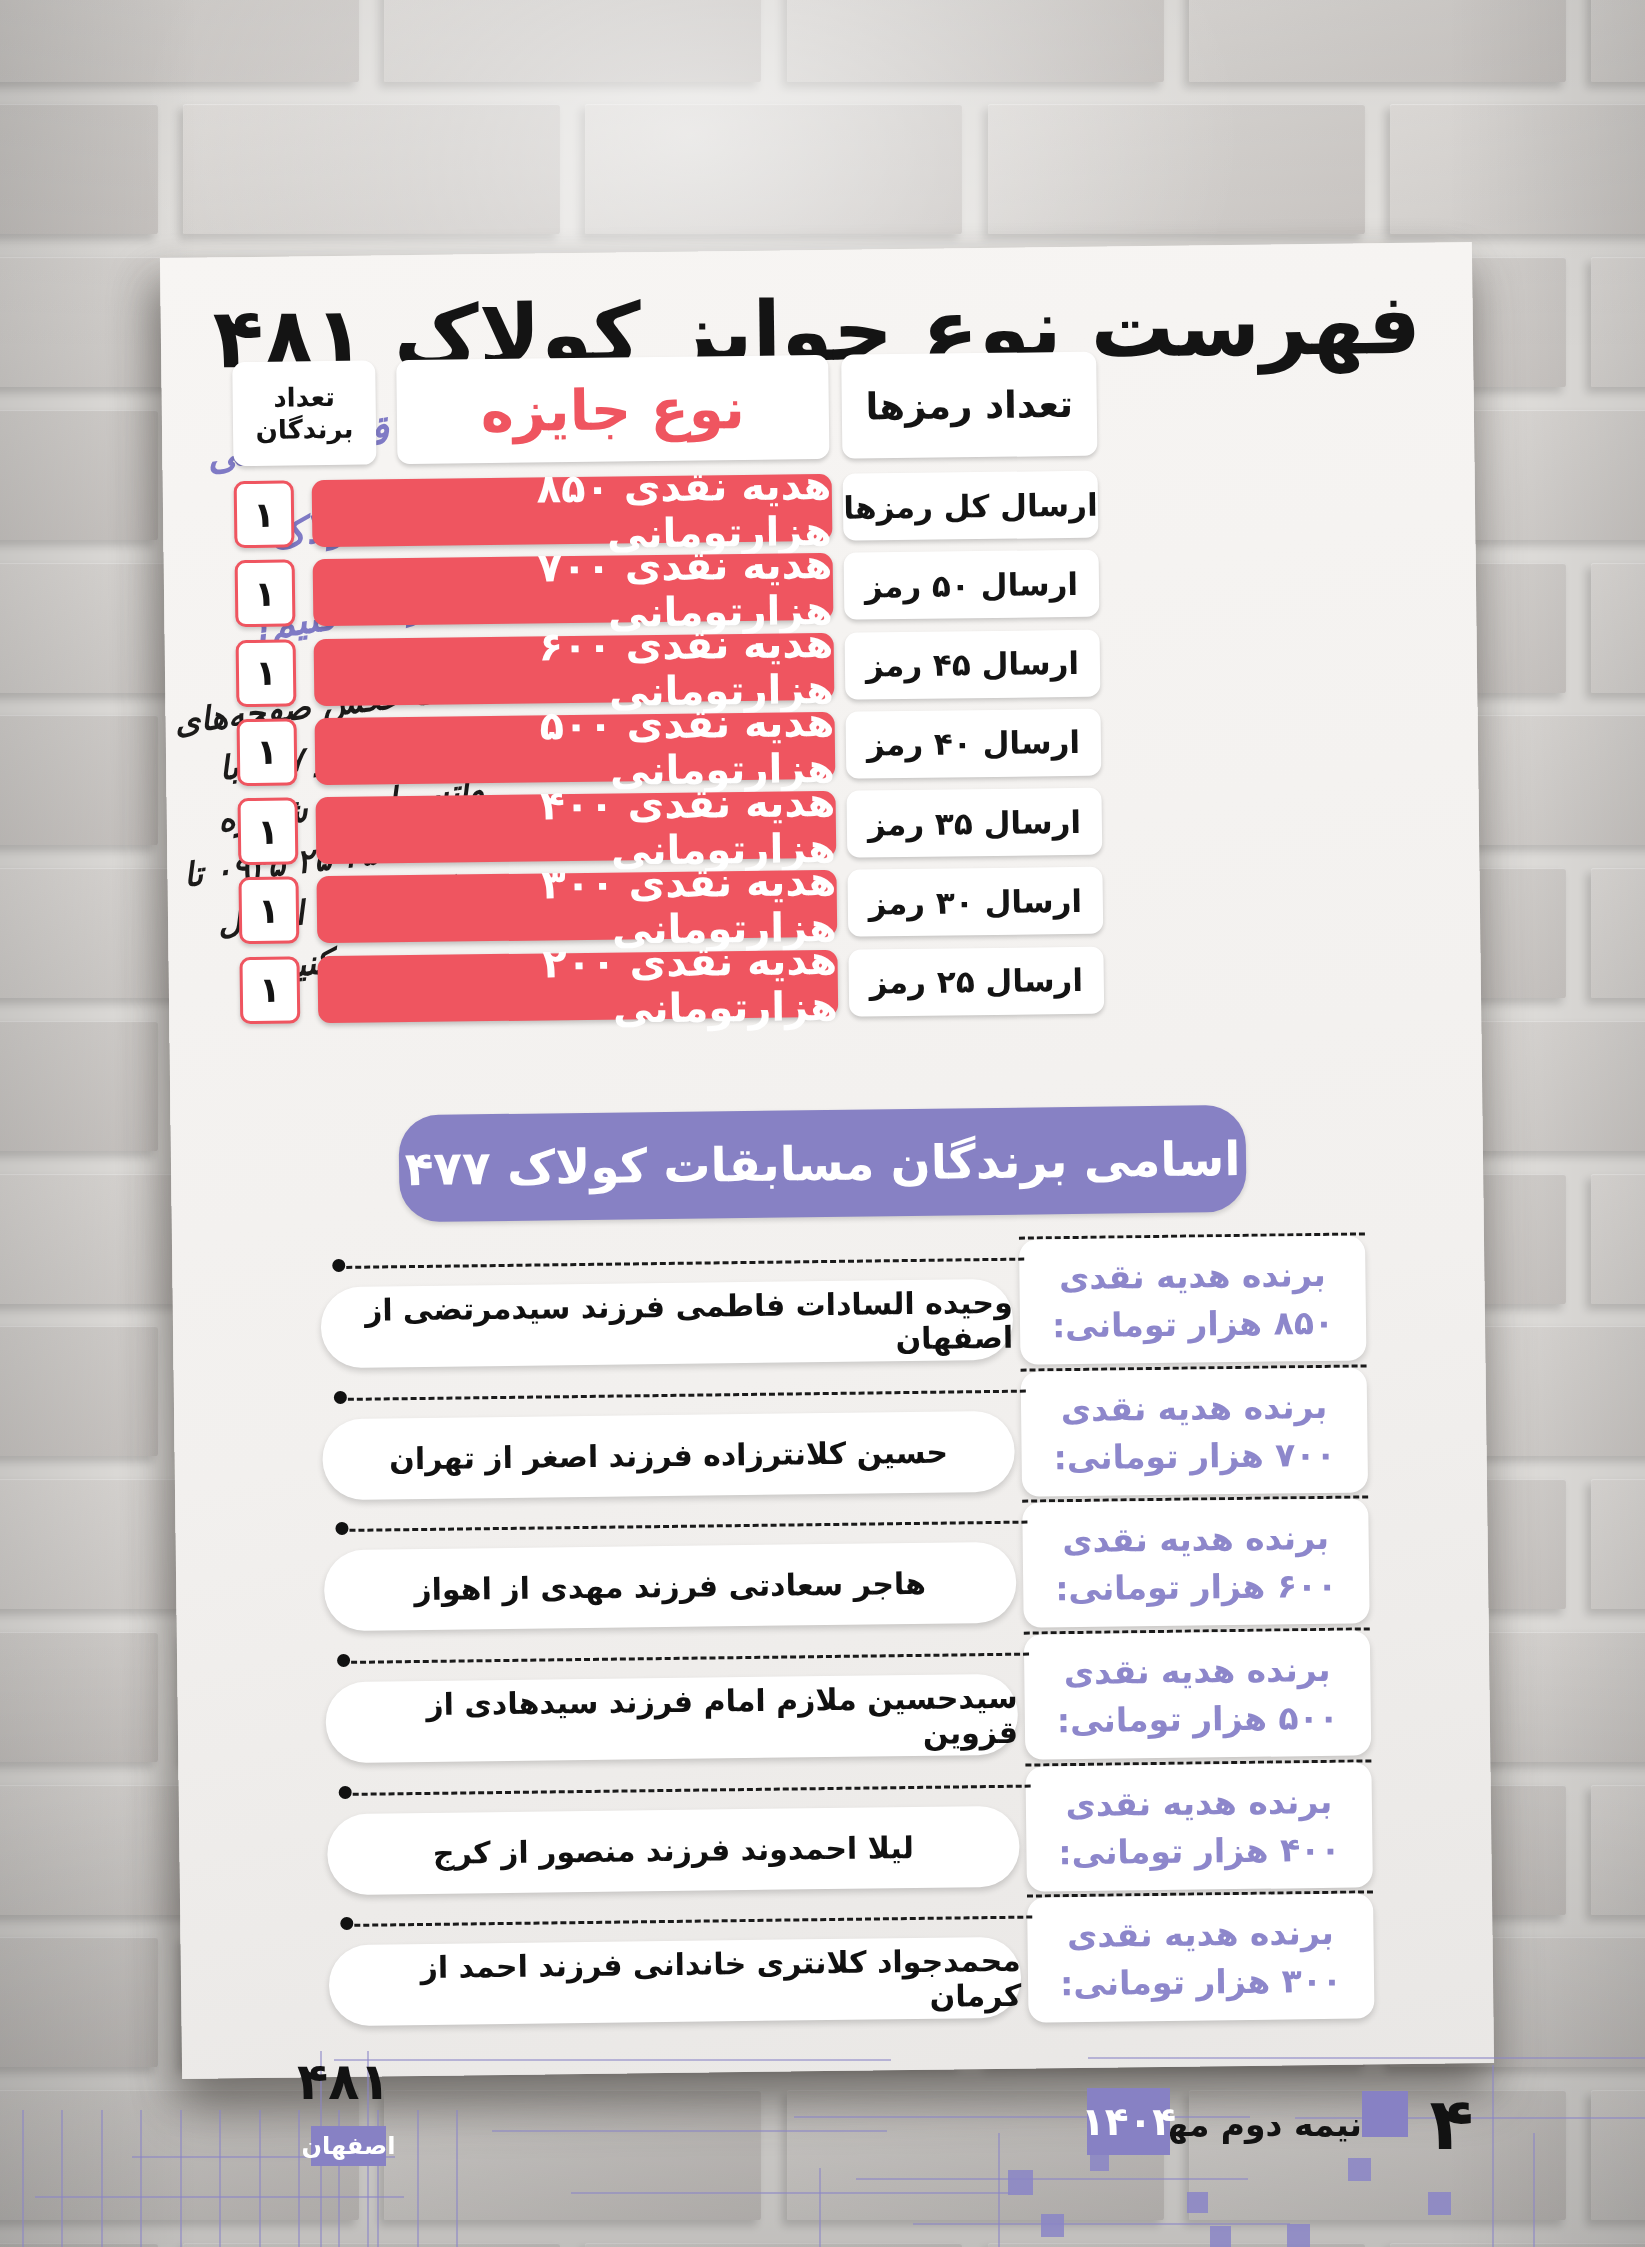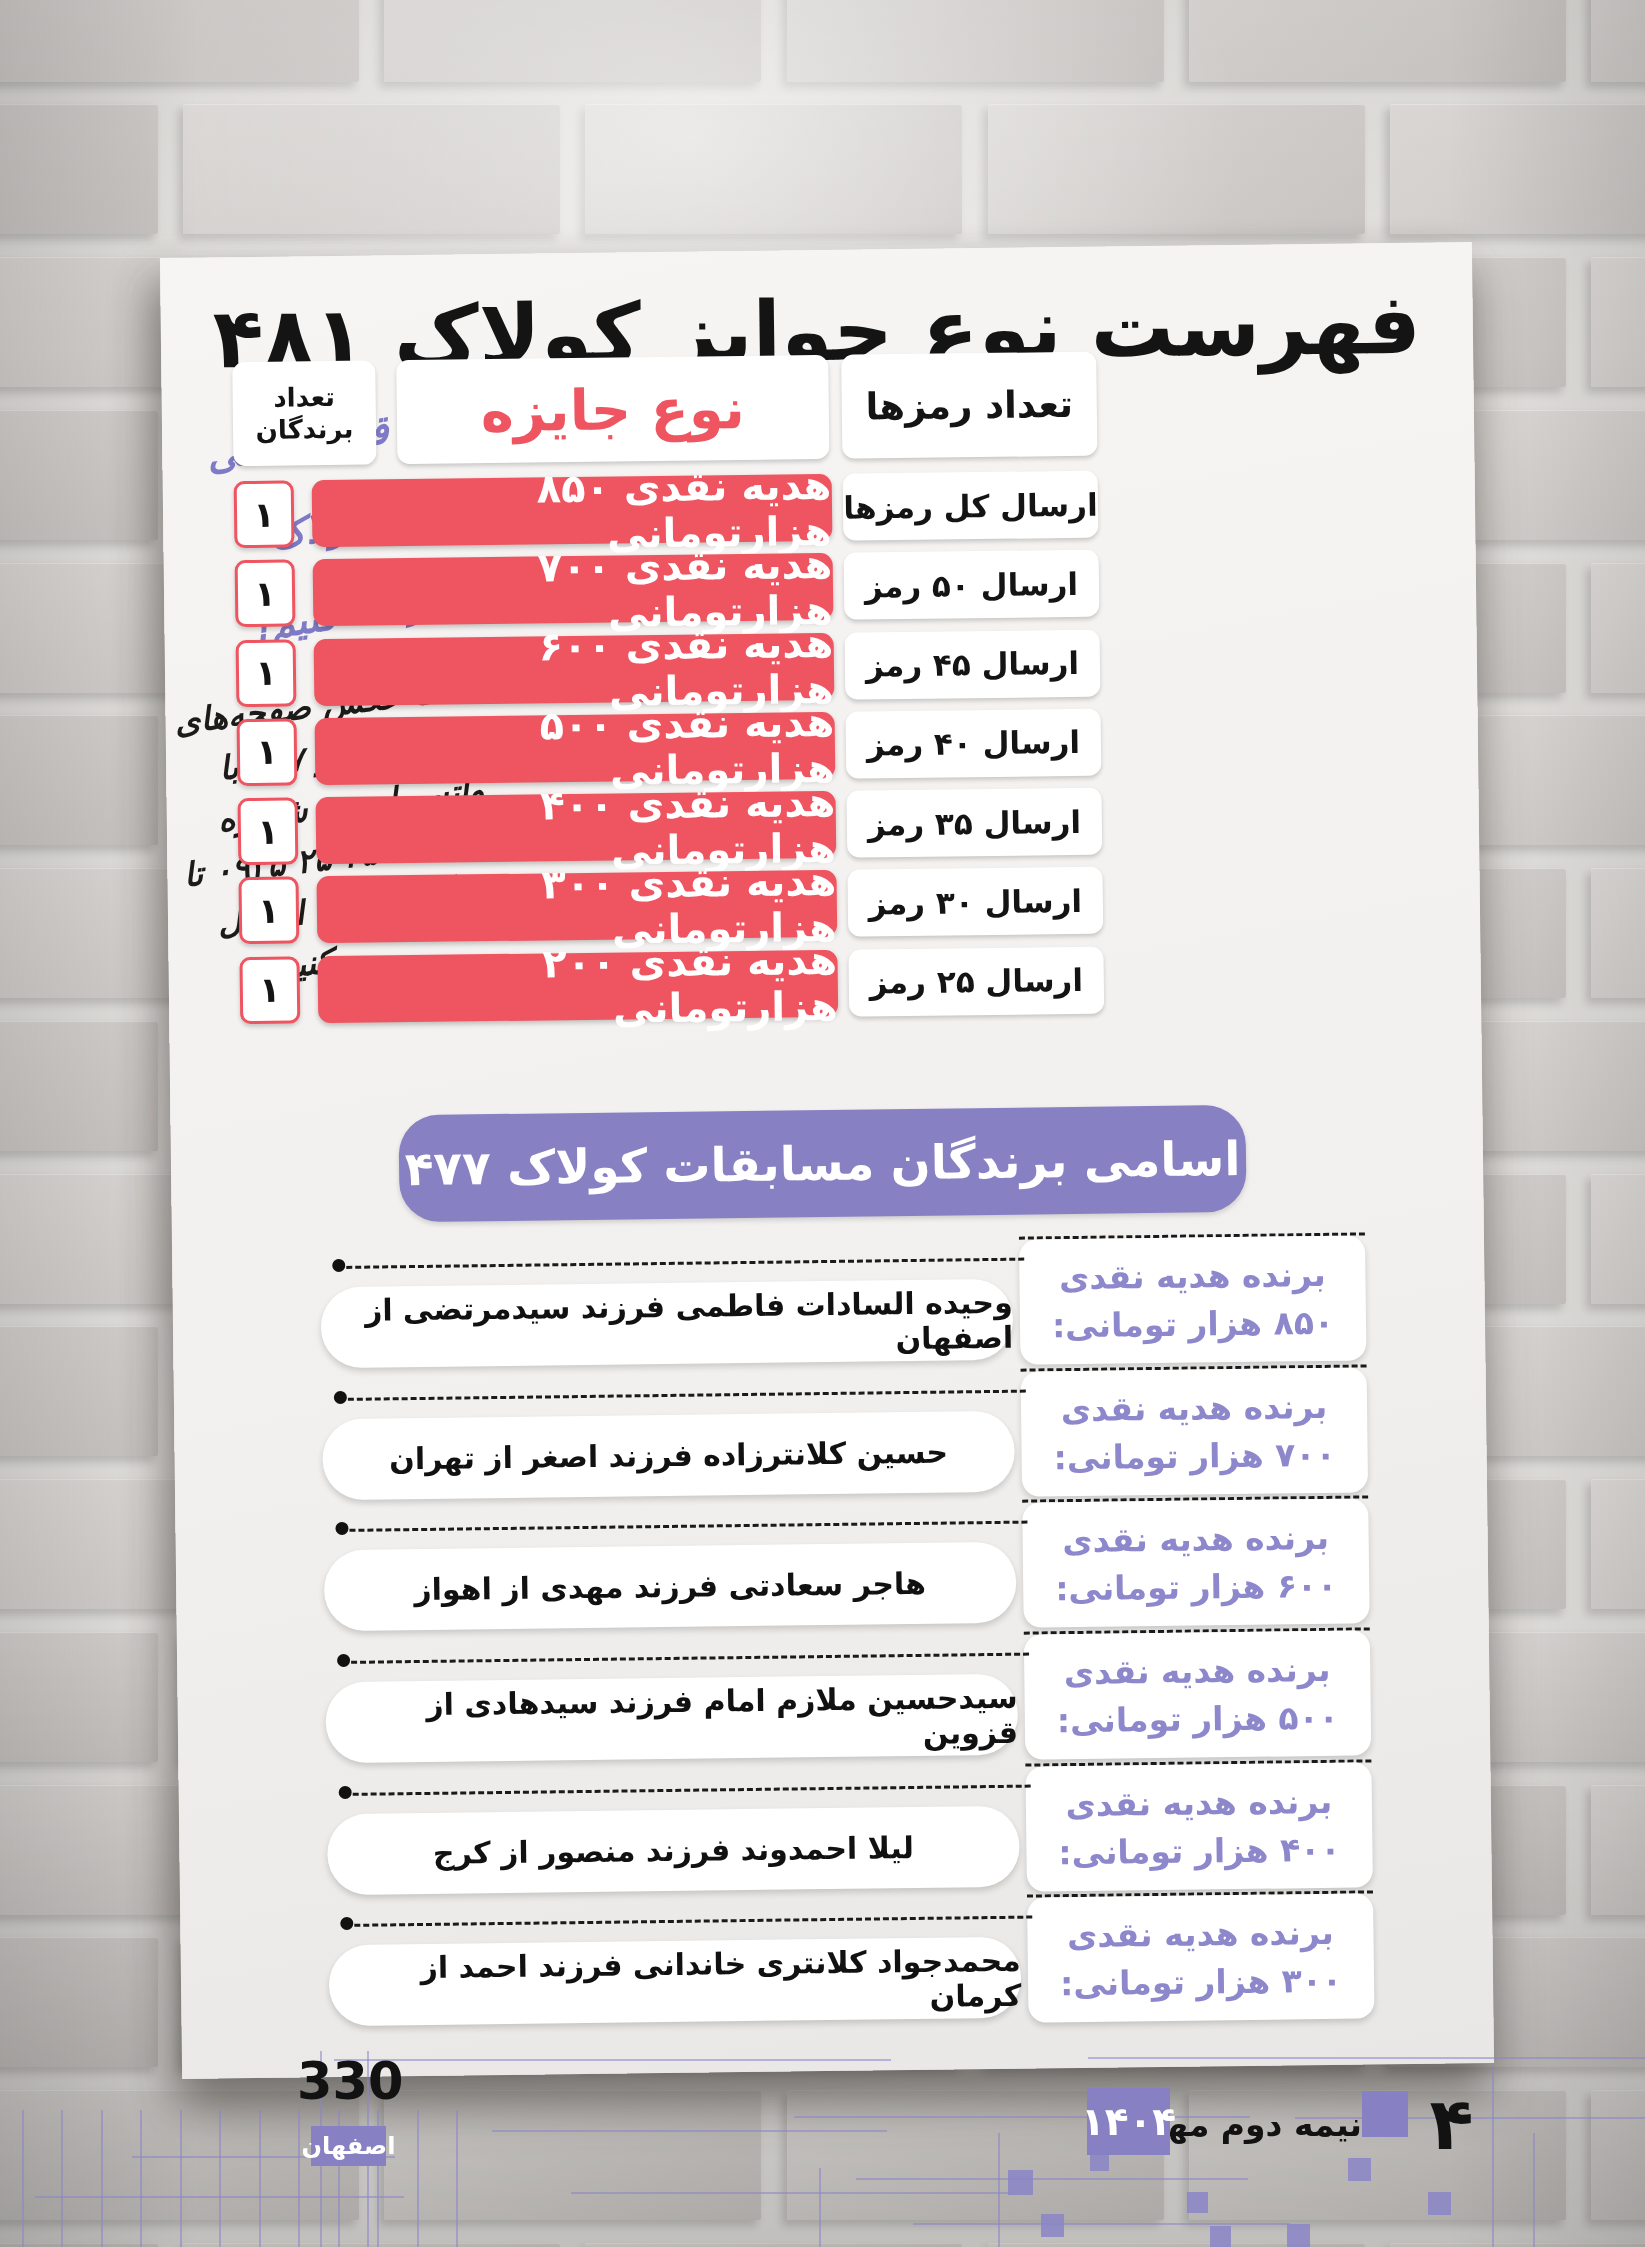--- a/index.html
+++ b/index.html
@@ -360,7 +360,7 @@
 <div class="footer-el" id="footer-square"></div>
 <div class="footer-el" id="issue-date">نیمه دوم مهــر</div>
 <div class="footer-el" id="issue-year">۱۴۰۴</div>
-<div class="footer-el" id="issue-number">330</div>
+<div class="footer-el" id="issue-number">۴۸۱</div>
 <div class="footer-el" id="issue-label">اصفهان</div>
 
 

